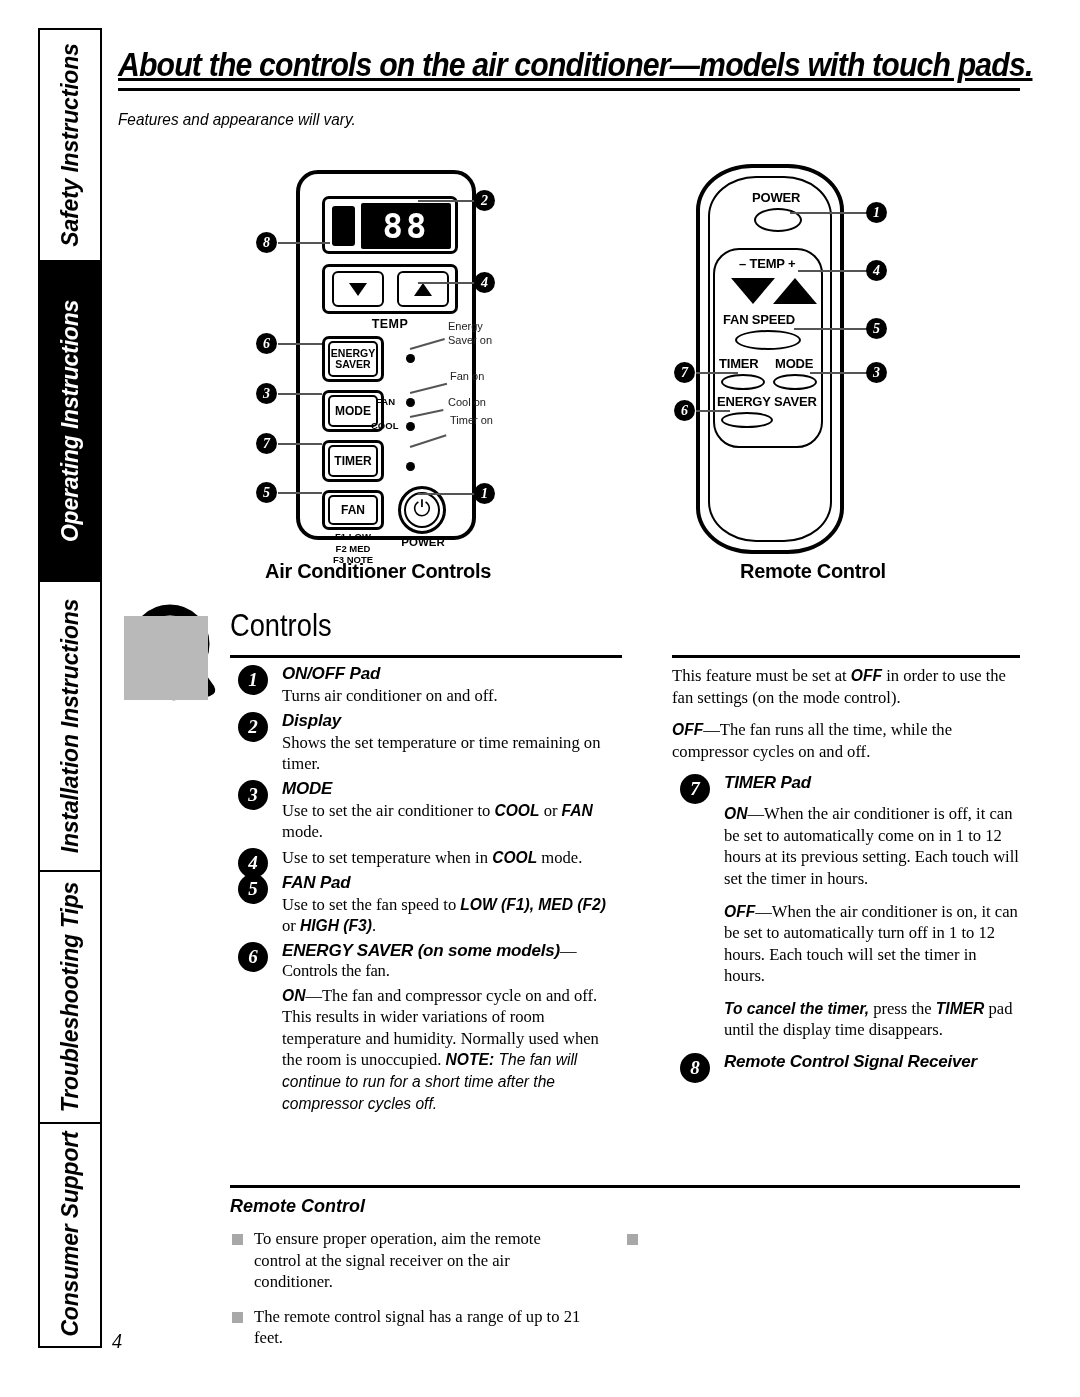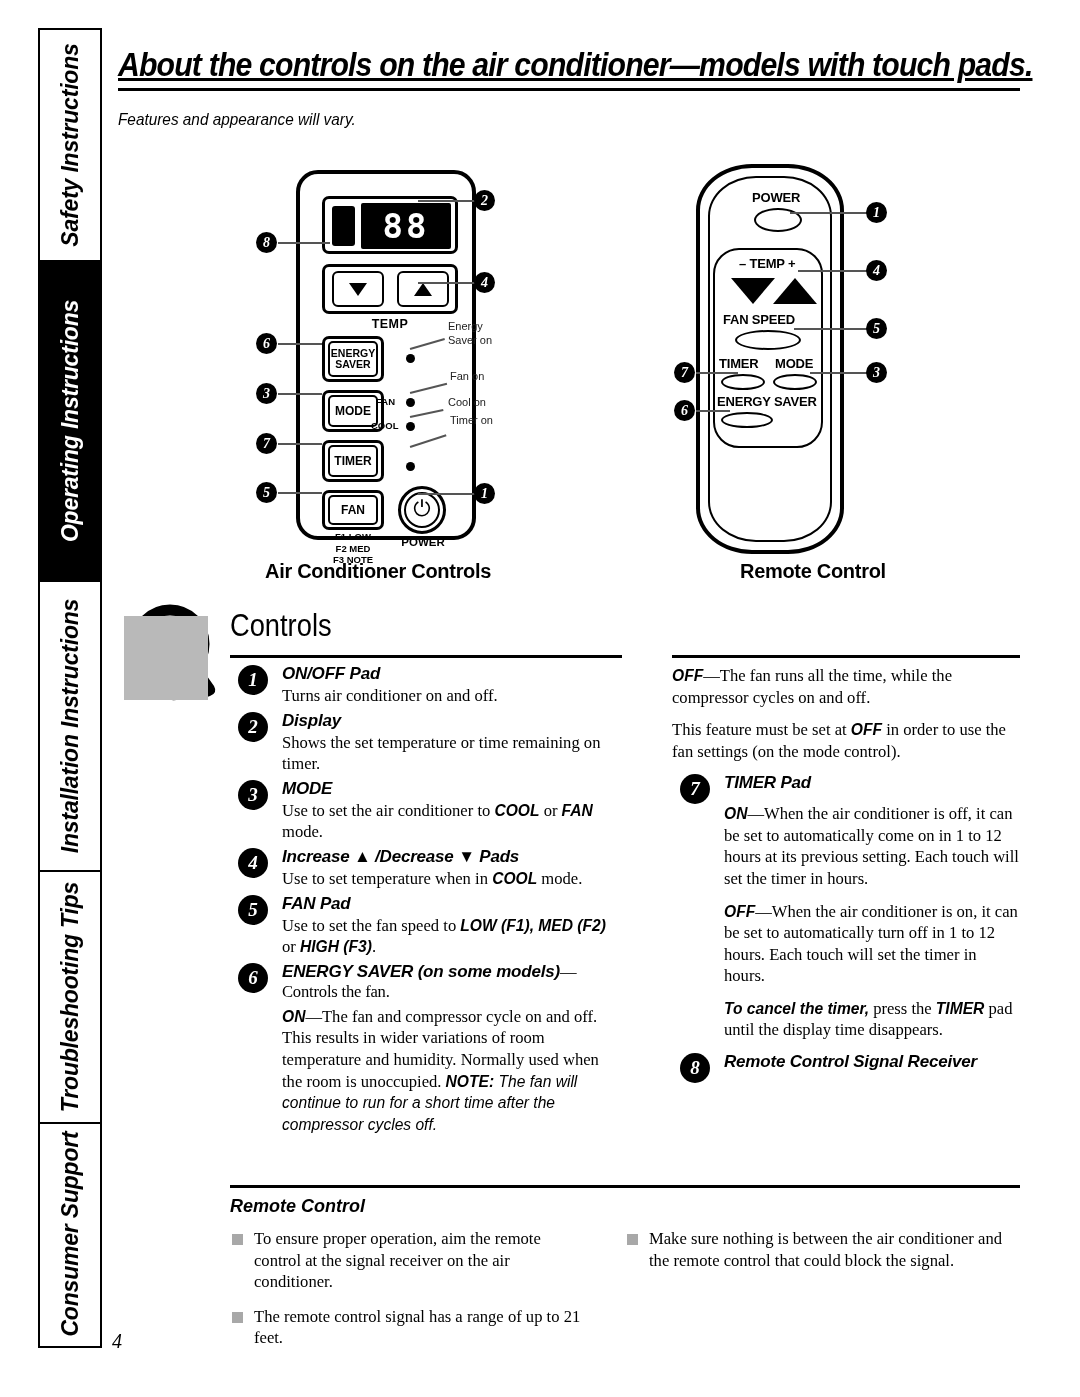--- a/index.html
+++ b/index.html
@@ -508,9 +508,9 @@
 
   <div class="col col-r">
 
+    <div class="para"><span>This feature must be set at </span><b class="sans">OFF</b><span> in order to use the fan settings (on the mode control).</span></div>
+
     <div class="para"><b class="sans">OFF</b><span>—The fan runs all the time, while the compressor cycles on and off.</span></div>
-
-    <div class="para"><span>This feature must be set at </span><b class="sans">OFF</b><span> in order to use the fan settings (on the mode control).</span></div>
 
     <div class="item" style="margin-bottom:10px;">
       <span class="badge">7</span>

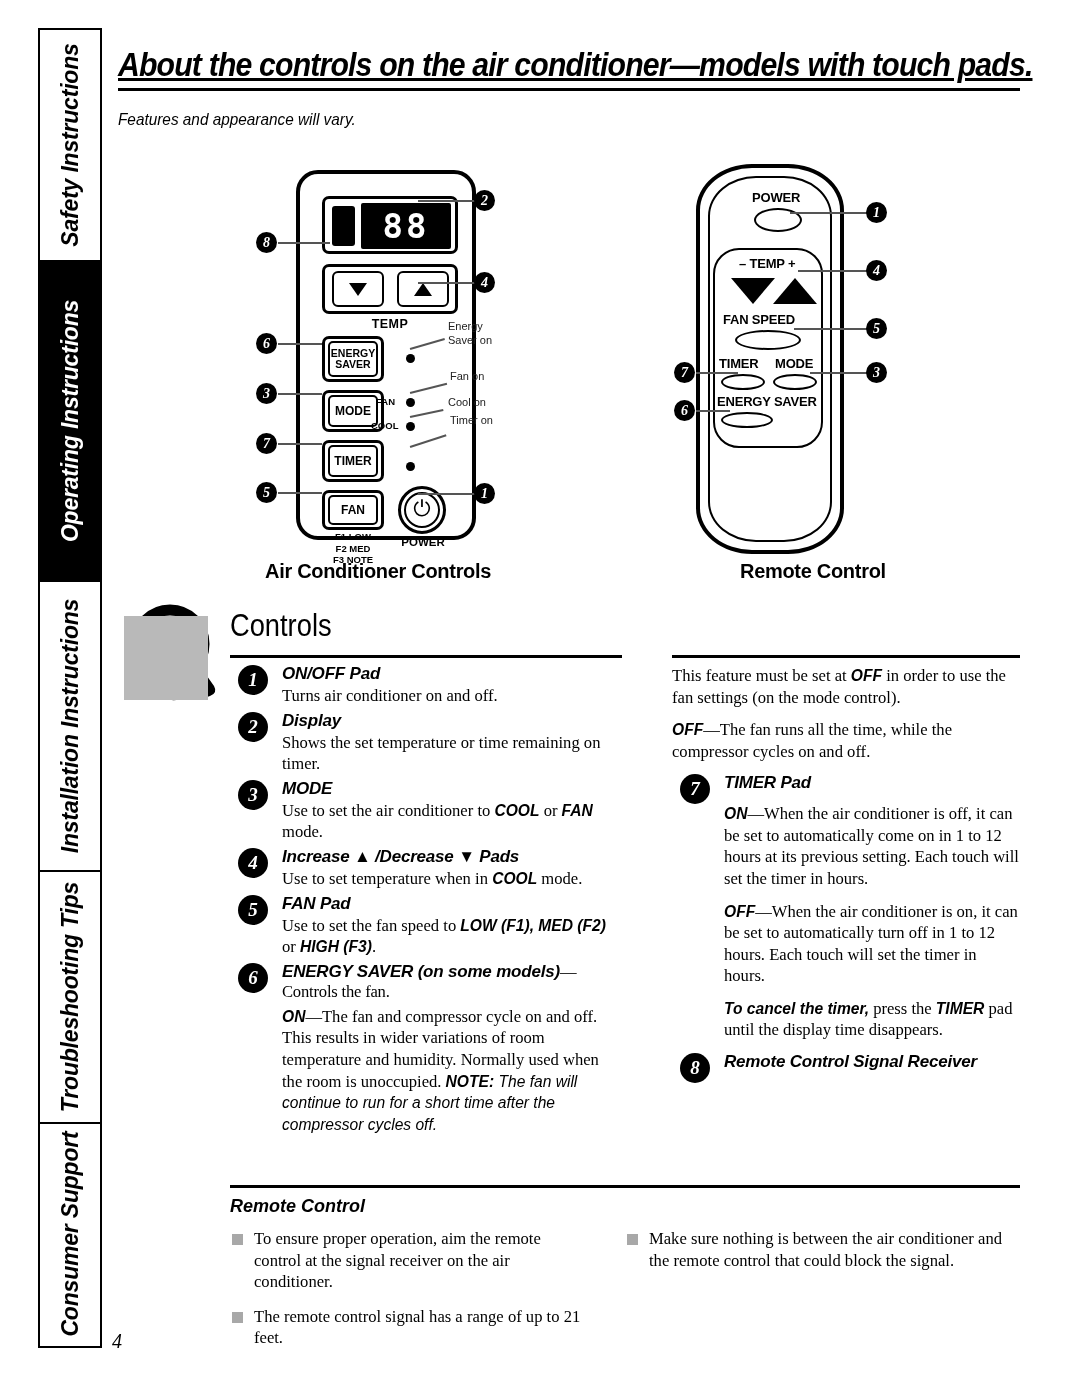--- a/index.html
+++ b/index.html
@@ -487,7 +487,6 @@
 
     <div class="item">
       <span class="badge">4</span>
-      <h4>Increase ▲ /Decrease ▼ Pads</h4>
       <p><span>Use to set temperature when in </span><b class="sans">COOL</b><span> mode.</span></p>
     </div>
 

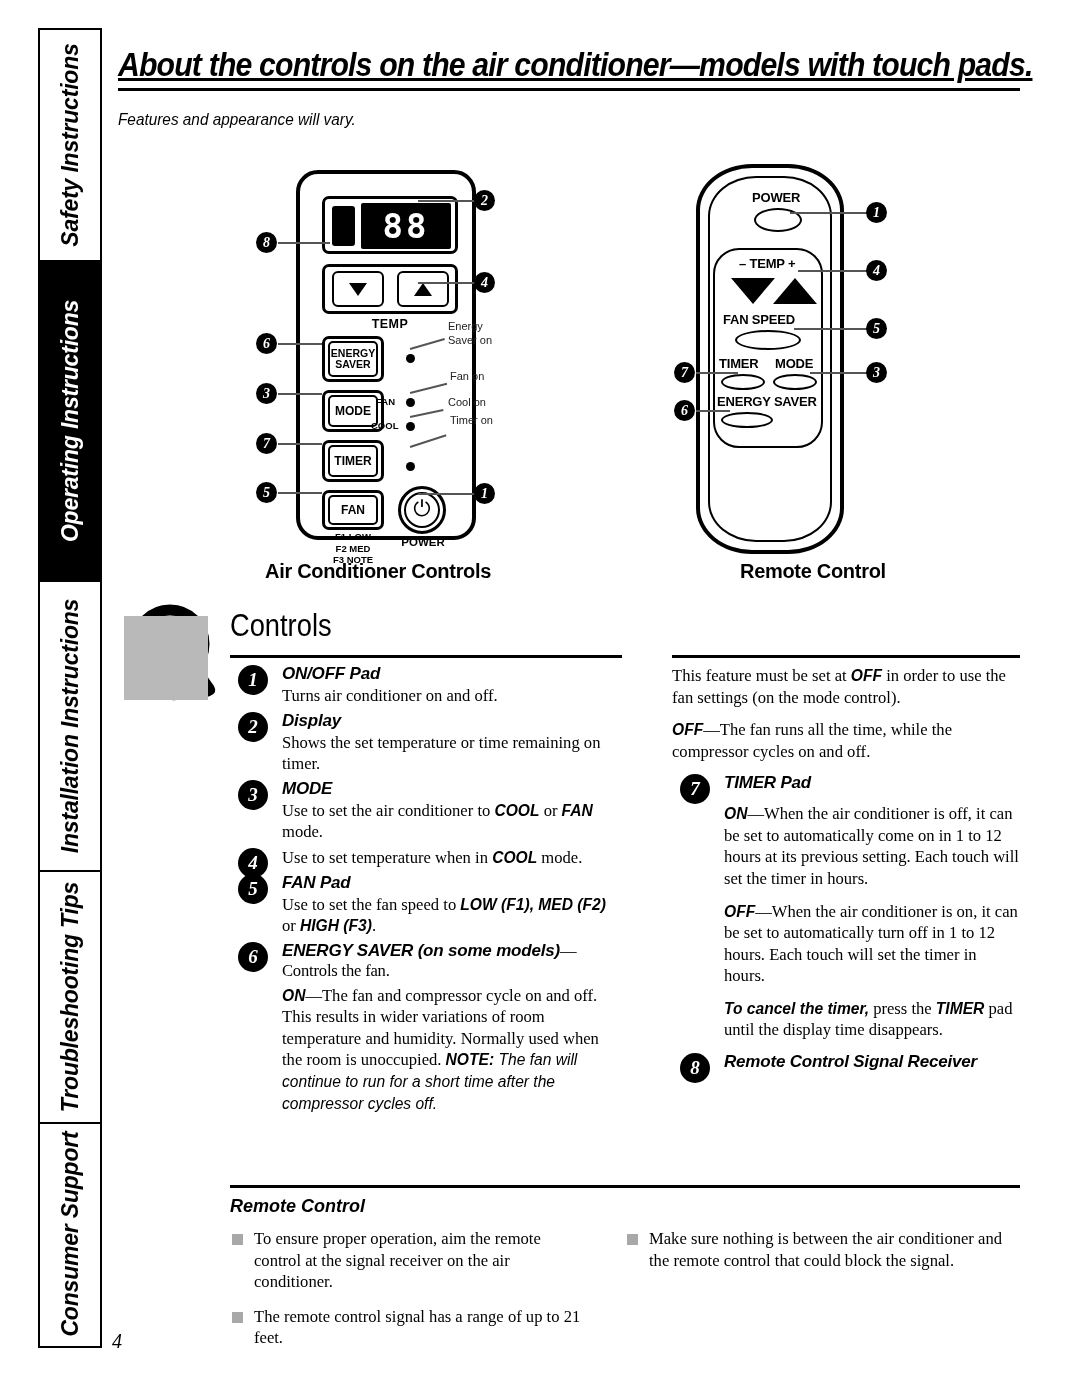--- a/index.html
+++ b/index.html
@@ -546,7 +546,6 @@
   <div class="blist bl-r">
     <div class="bullet">
       <span class="sq"></span>
-      <span>Make sure nothing is between the air conditioner and the remote control that could block the signal.</span>
     </div>
   </div>
 

